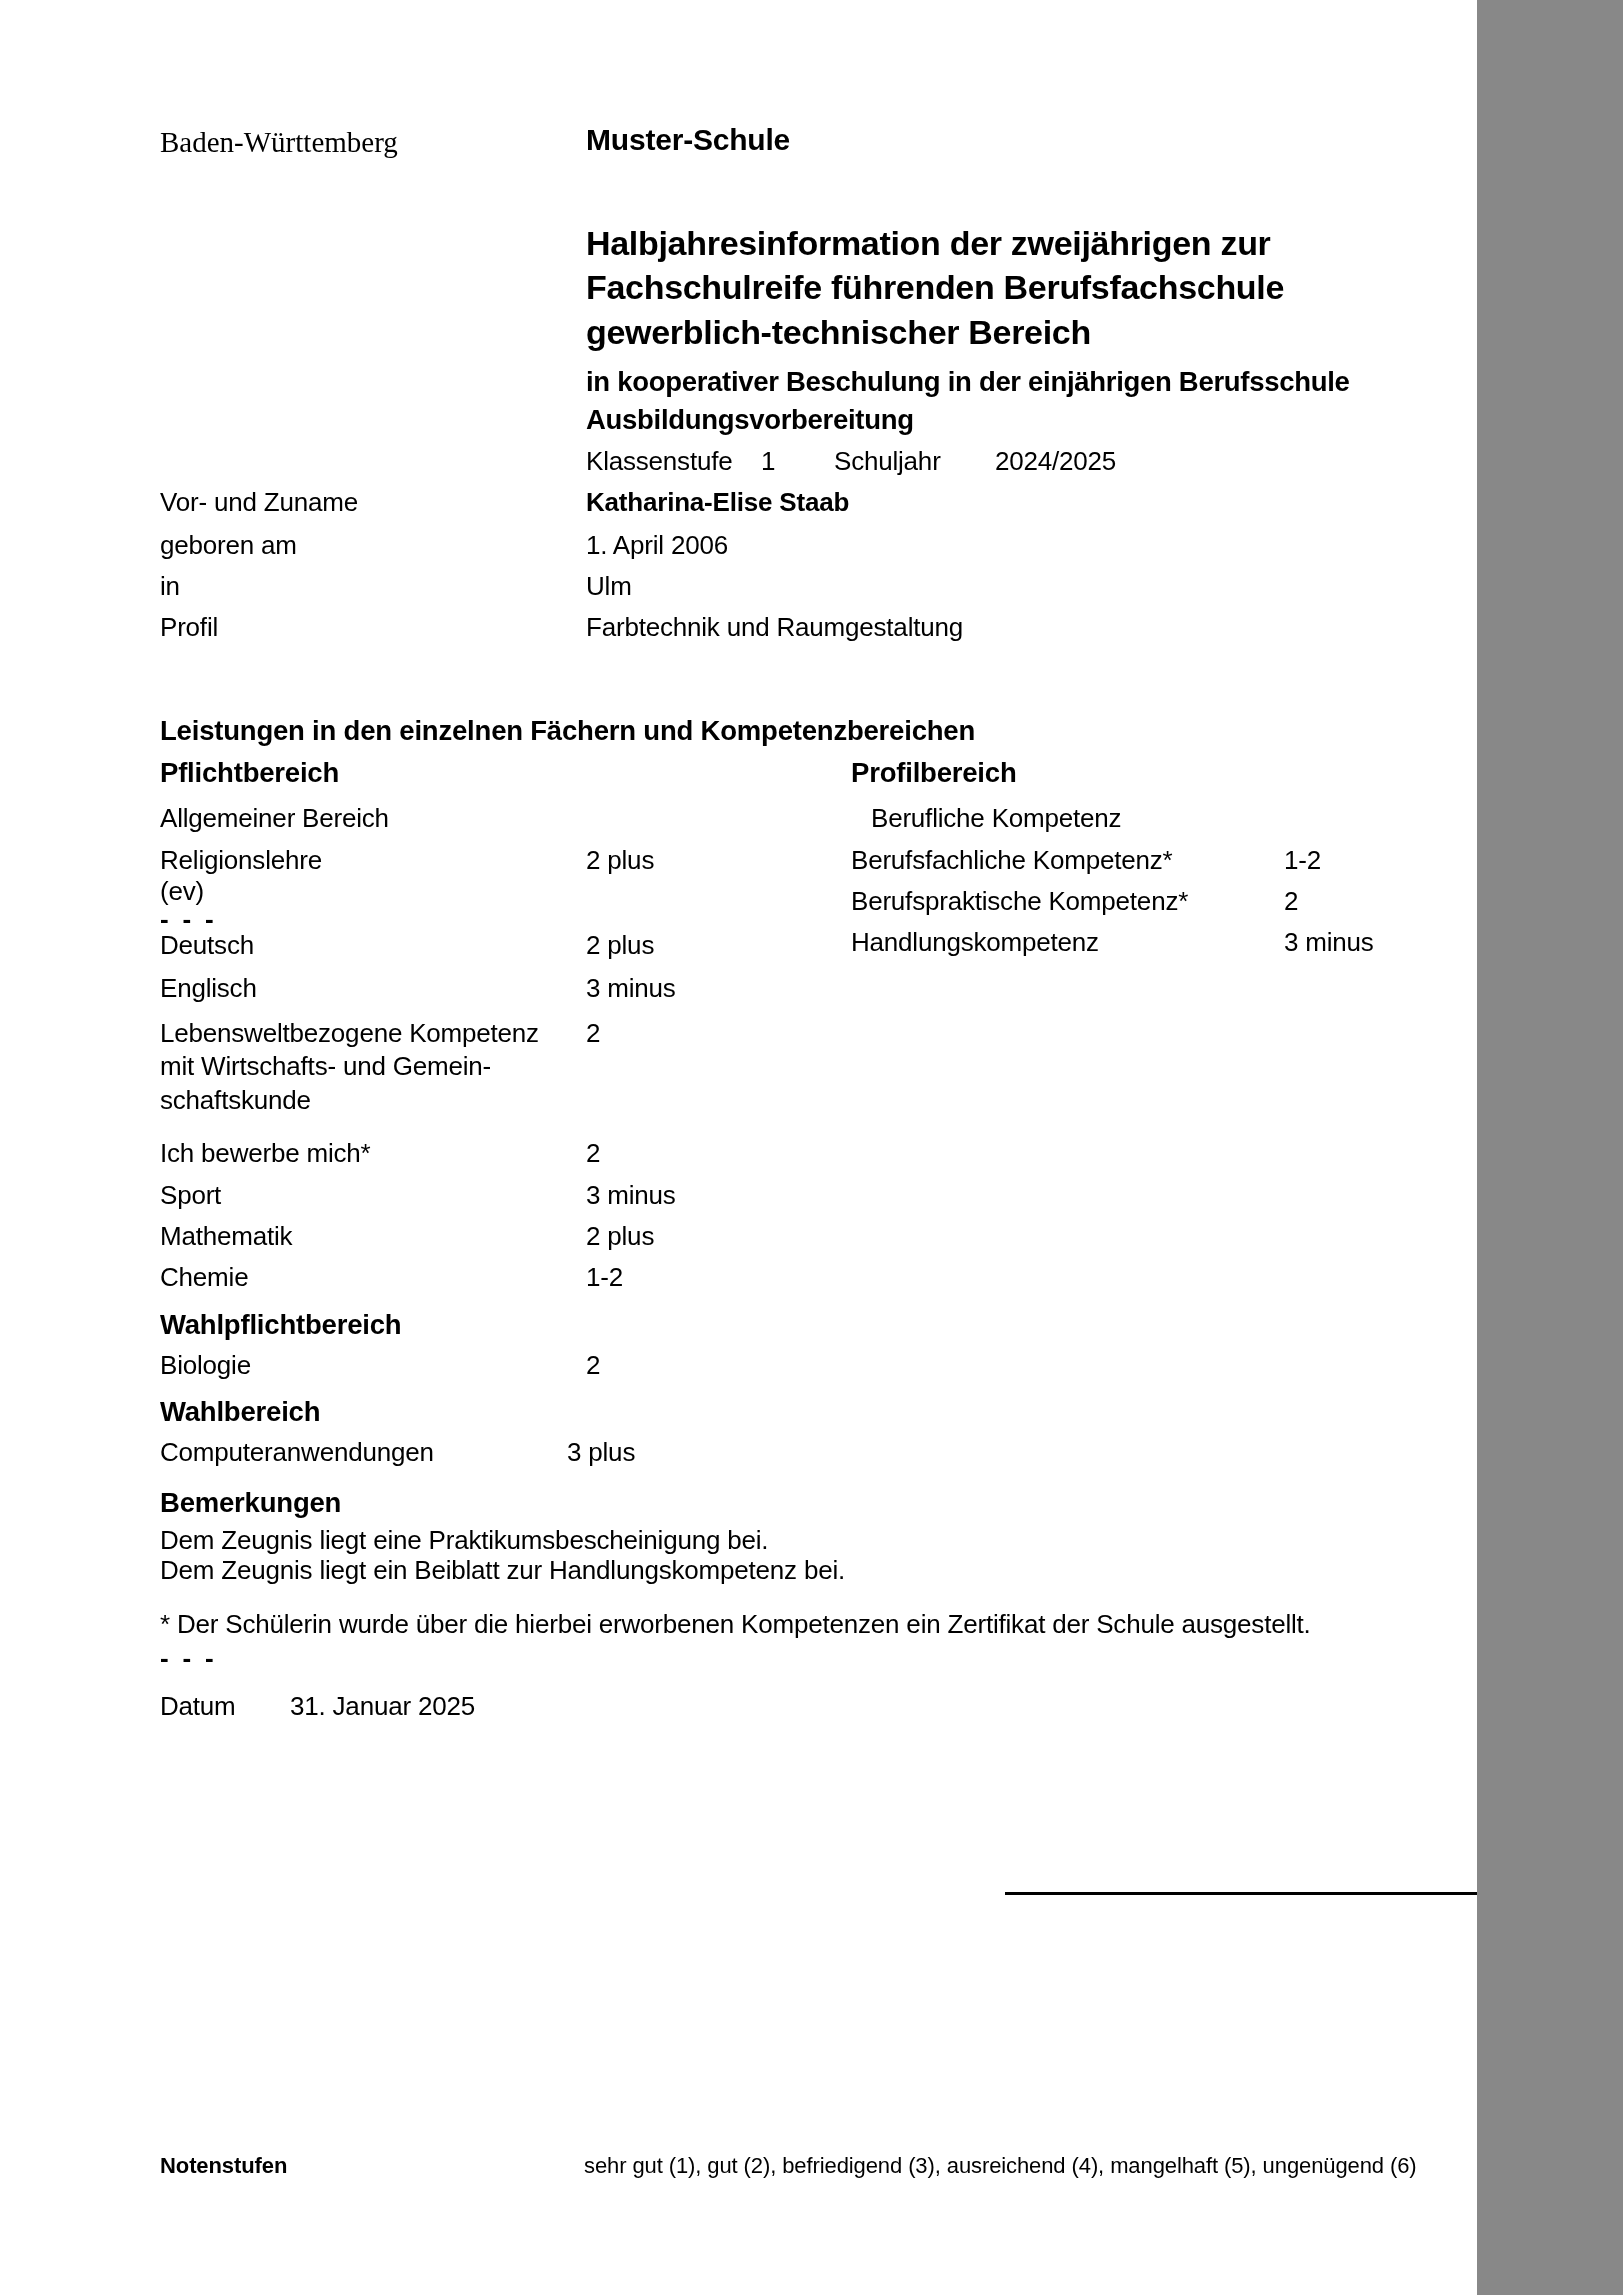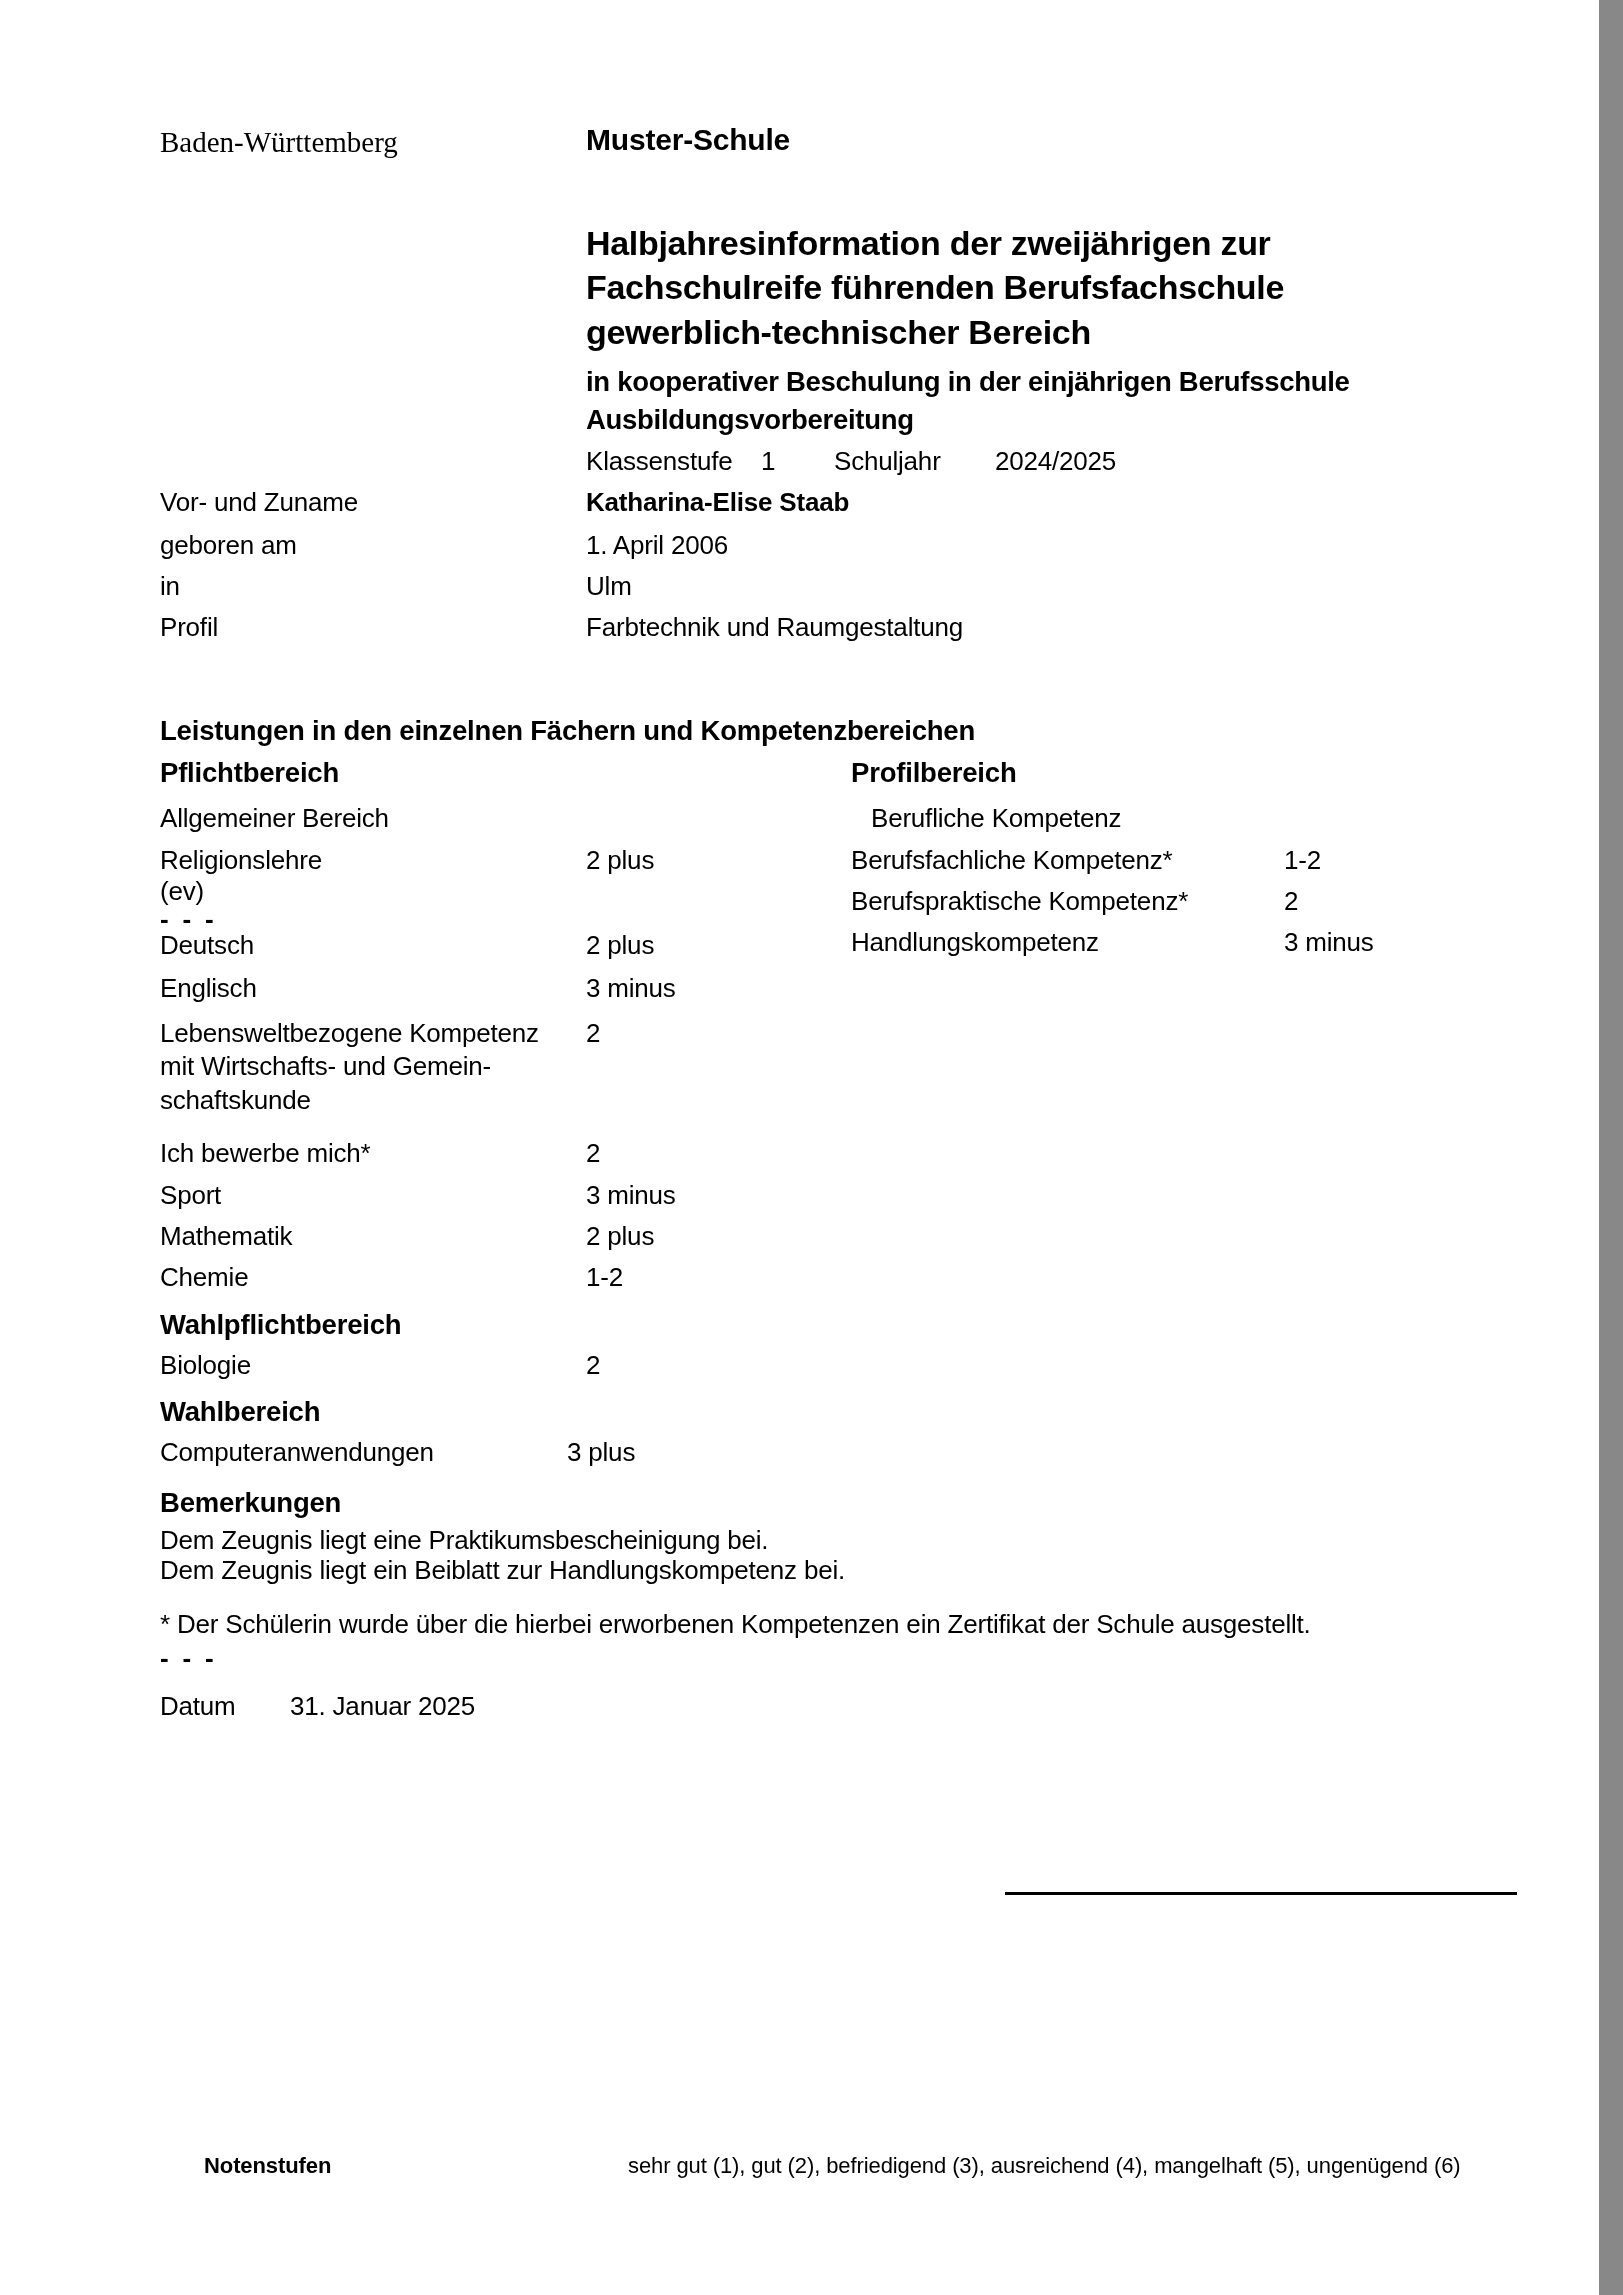--- a/index.html
+++ b/index.html
@@ -5,7 +5,7 @@
   html,body{margin:0;padding:0;background:#888;}
   #page{
     position:relative;
-    width:1599px;height:2295px;
+    width:1477px;height:2295px;
     background:#ffffff;
     font-family:"Liberation Sans", sans-serif;
     color:#000;

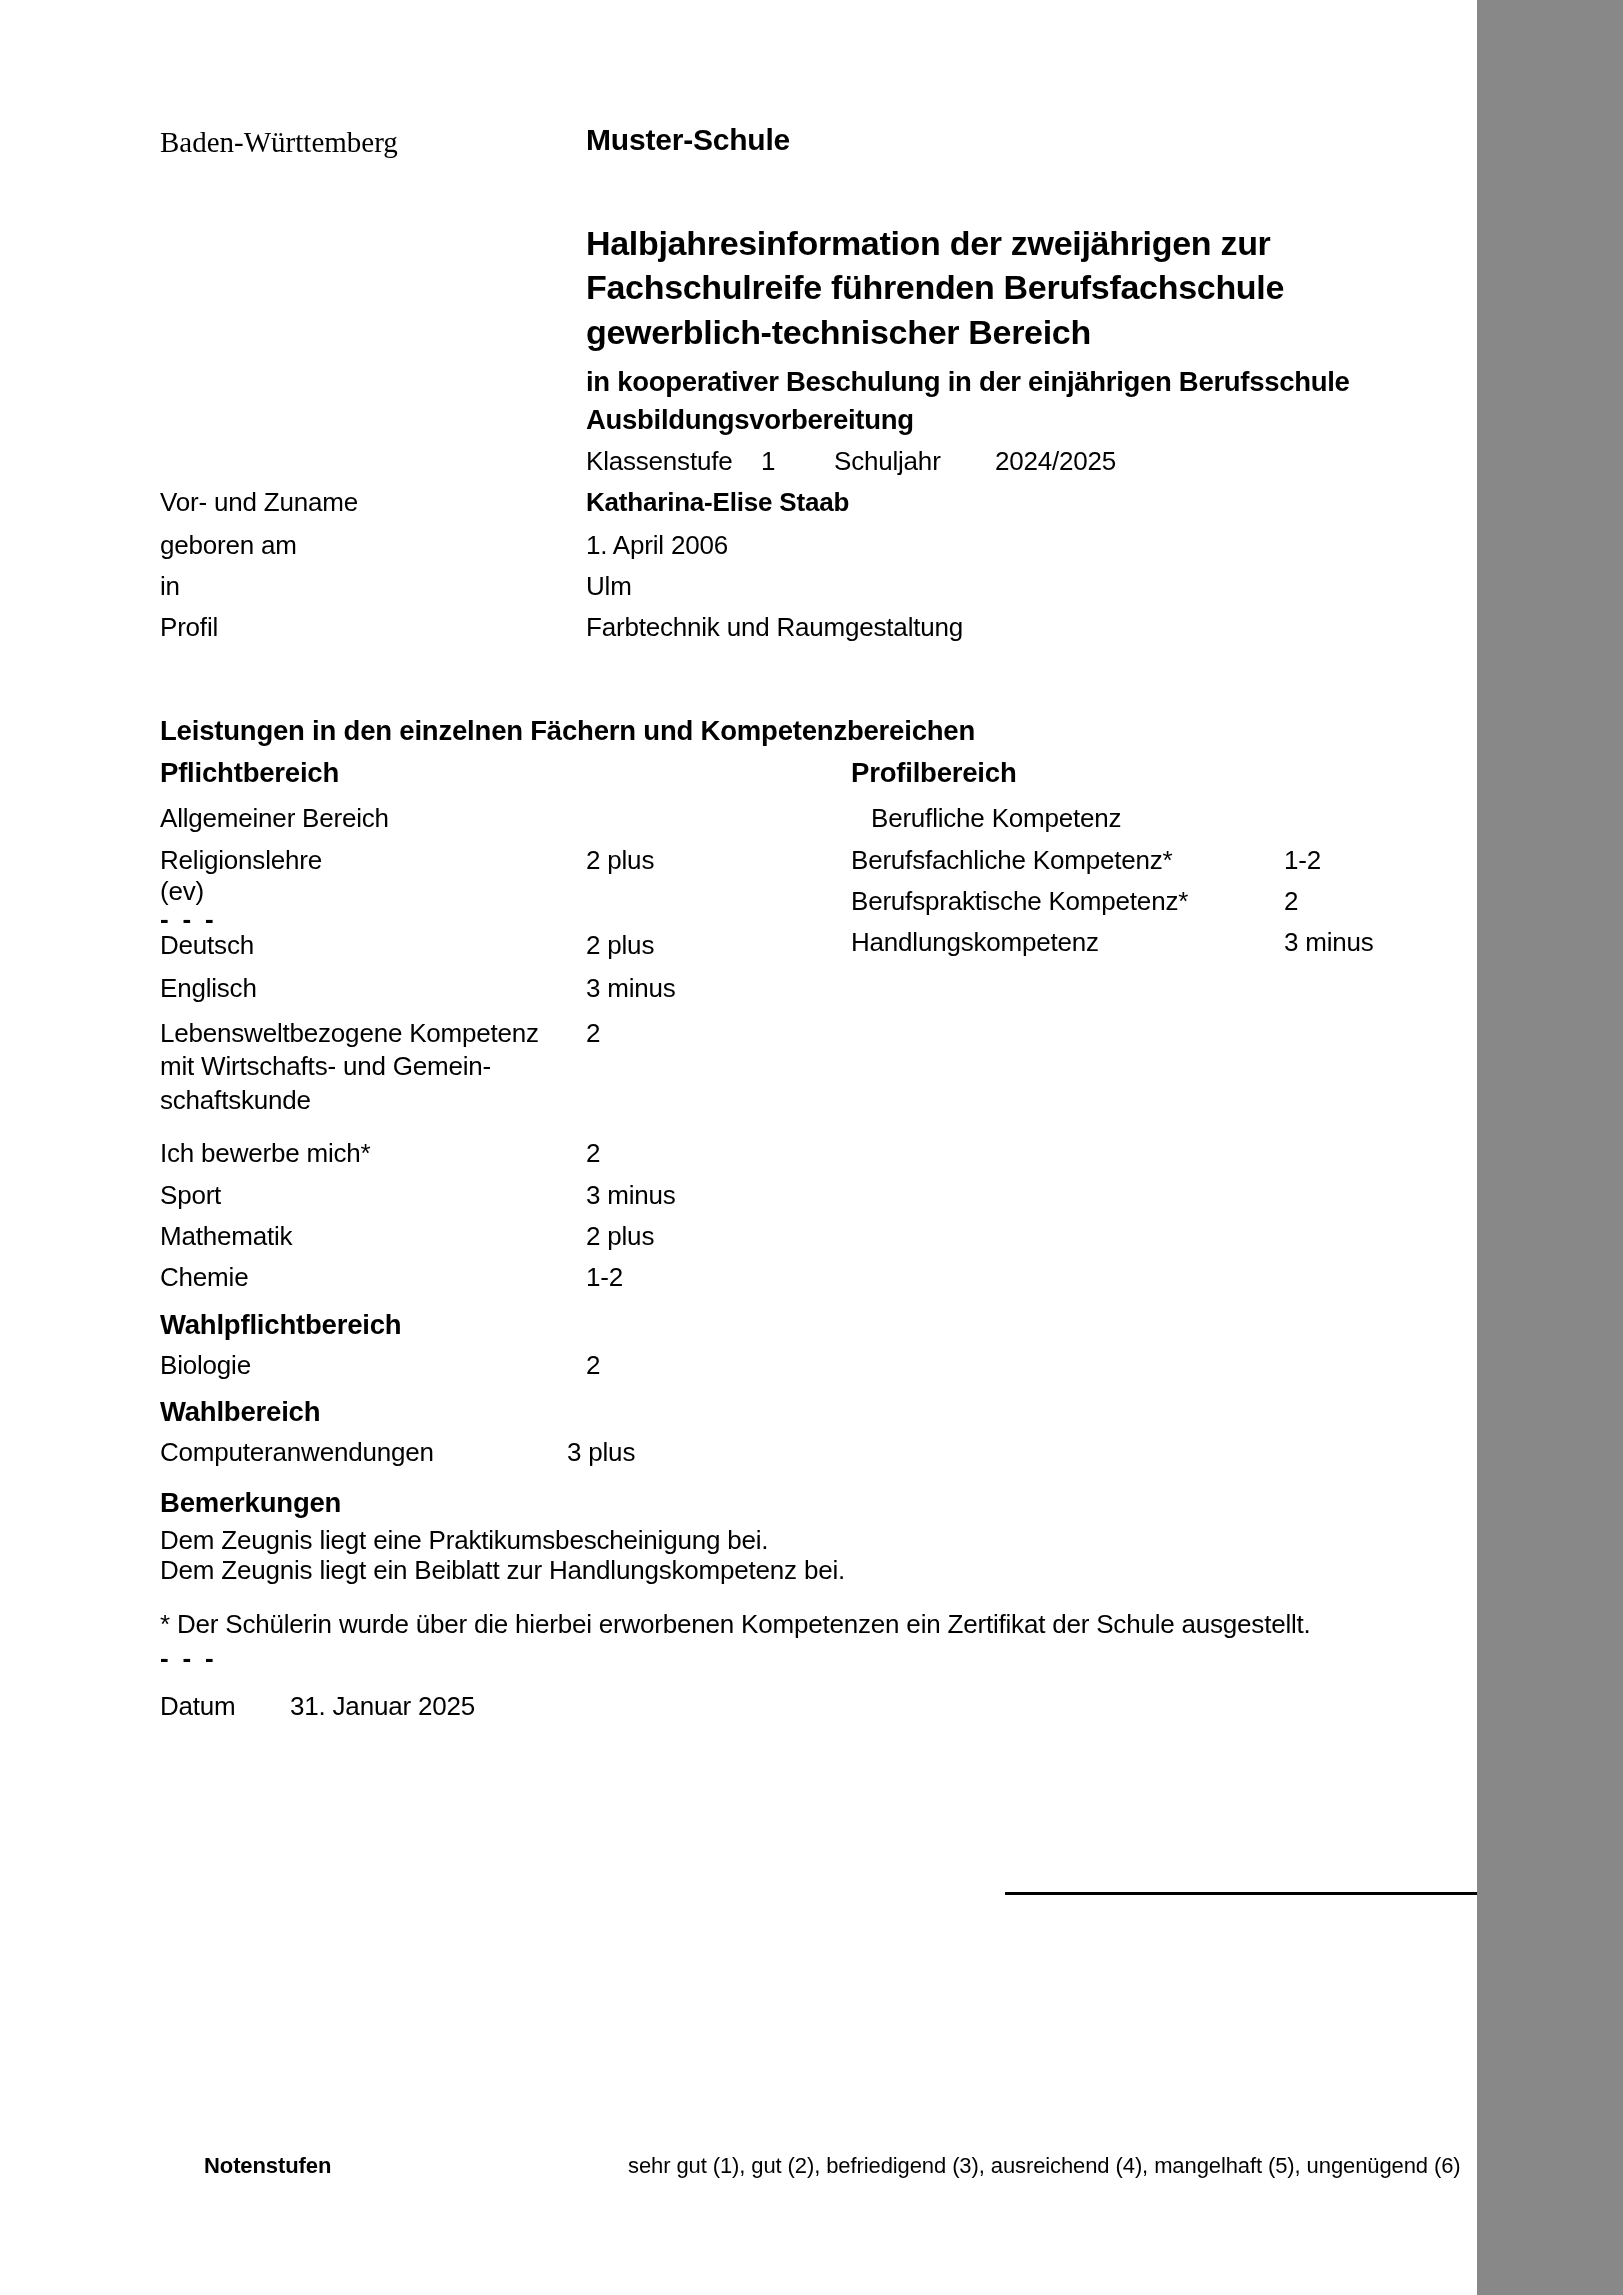--- a/index.html
+++ b/index.html
@@ -16,7 +16,7 @@
   .serif{font-family:"Liberation Serif", serif;letter-spacing:0;}
   .title{font-size:34px;font-weight:700;letter-spacing:-0.3px;}
   .subtitle{font-size:27.5px;font-weight:700;letter-spacing:-0.3px;}
-  .small{font-size:22px;letter-spacing:-0.1px;margin-left:44px;}
+  .small{font-size:22px;letter-spacing:-0.1px;}
   .dashes{letter-spacing:3.3px;font-weight:700;}
   .sigline{position:absolute;background:#000;}
   .sigblock{position:absolute;text-align:center;}

